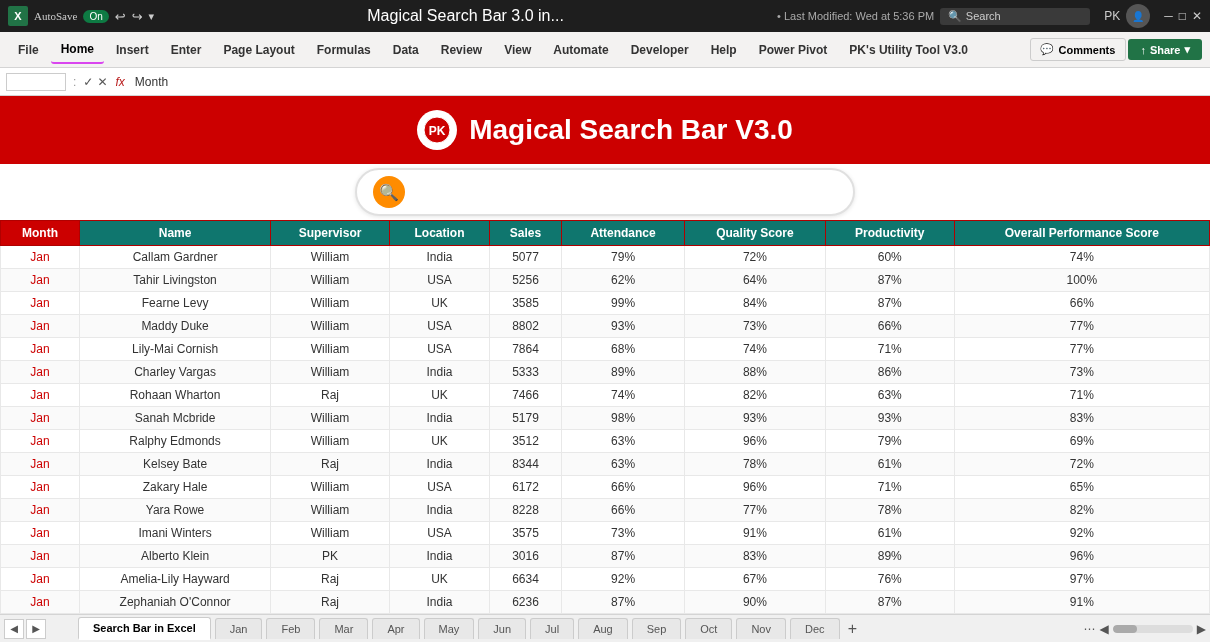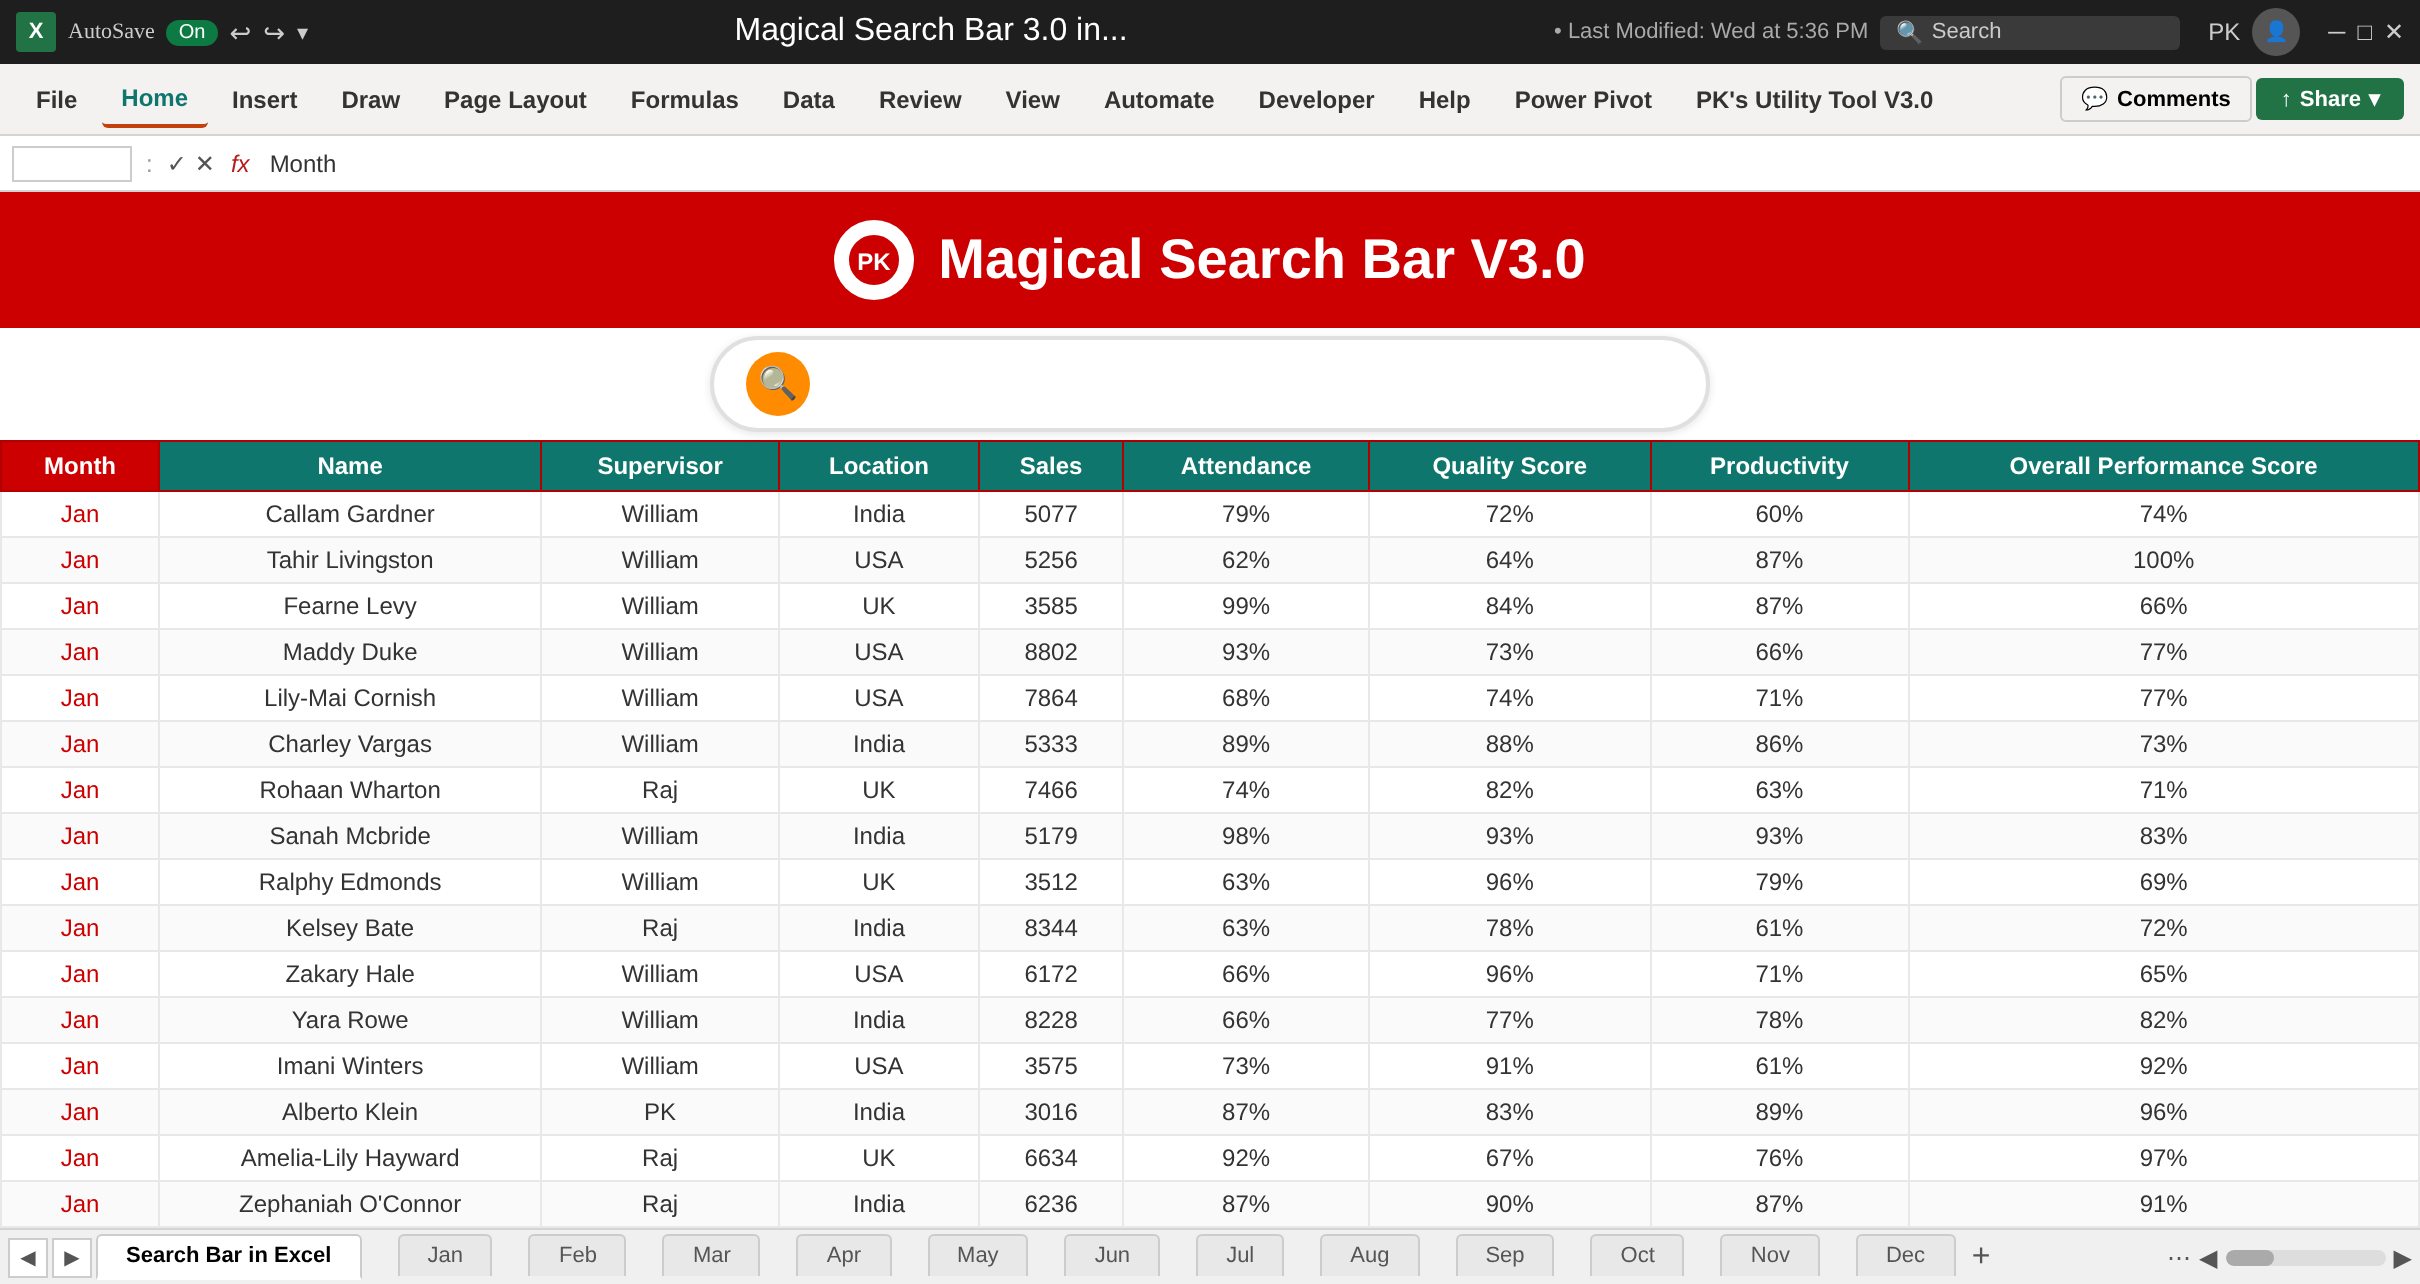--- a/index.html
+++ b/index.html
@@ -40,7 +40,7 @@
       color: #333;
       border-radius: 3px;
     }
-    .ribbon-tab.active { color: #0f766e; border-bottom: 2px solid #c2410c; }
+    .ribbon-tab.active { color: #000000; border-bottom: 2px solid #d946ef; }
     .ribbon-spacer { flex: 1; }
     .ribbon-comments {
       border: 1px solid #ccc;

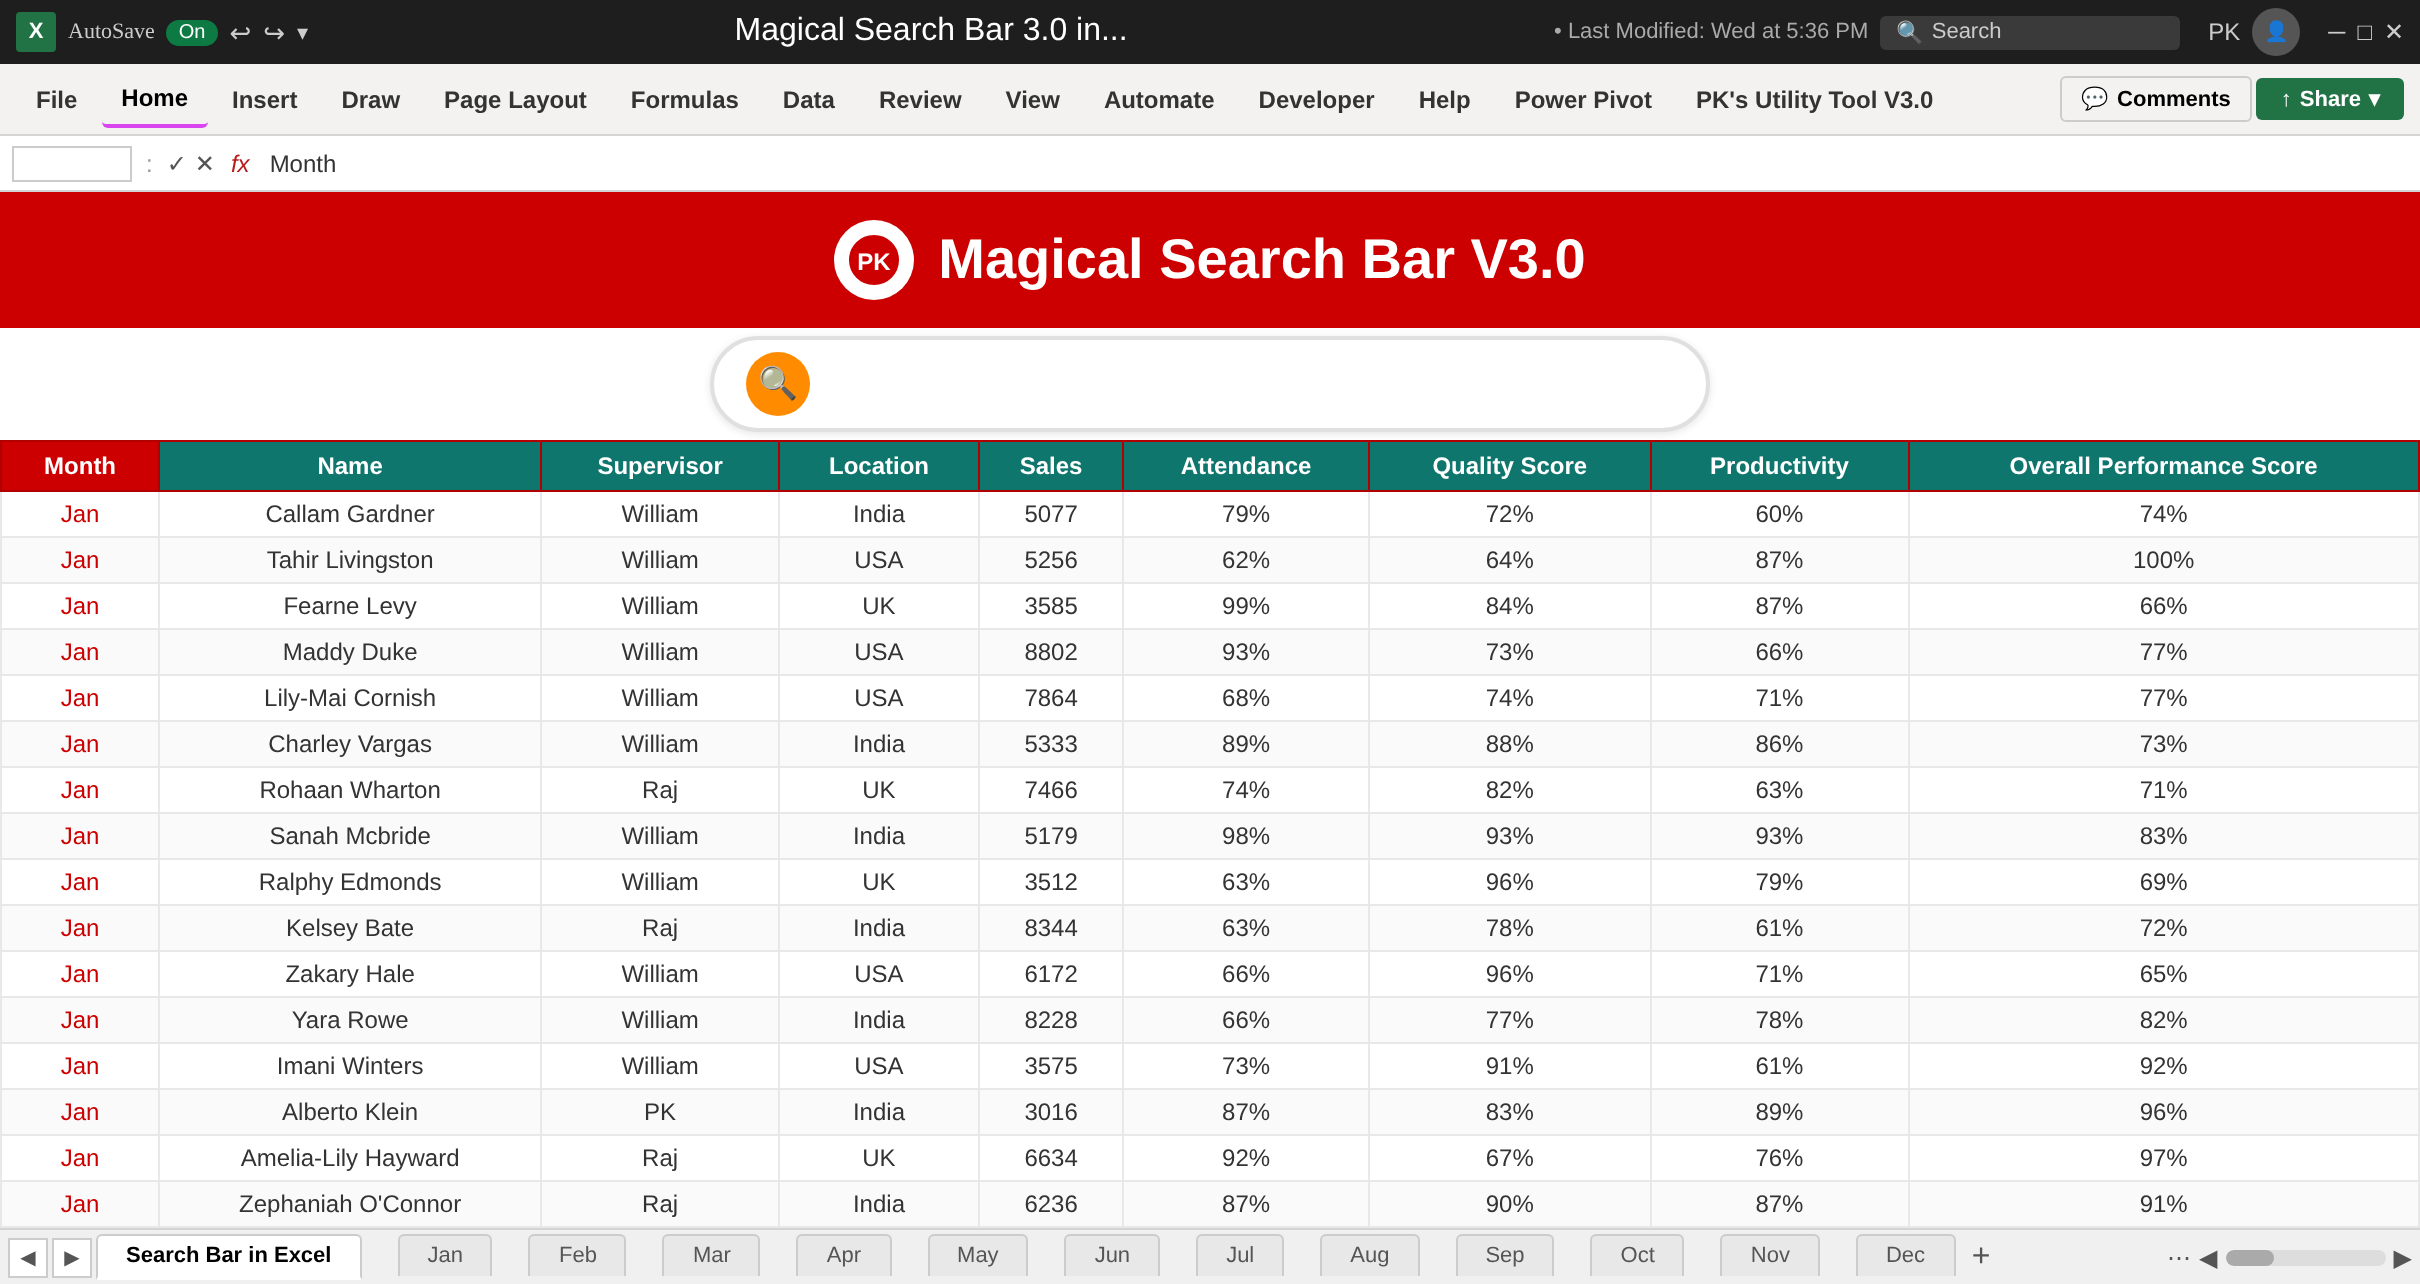--- a/index.html
+++ b/index.html
@@ -282,7 +282,7 @@
   <span class="ribbon-tab">File</span>
   <span class="ribbon-tab active">Home</span>
   <span class="ribbon-tab">Insert</span>
-  <span class="ribbon-tab">Draw</span>
+  <span class="ribbon-tab">Enter</span>
   <span class="ribbon-tab">Page Layout</span>
   <span class="ribbon-tab">Formulas</span>
   <span class="ribbon-tab">Data</span>

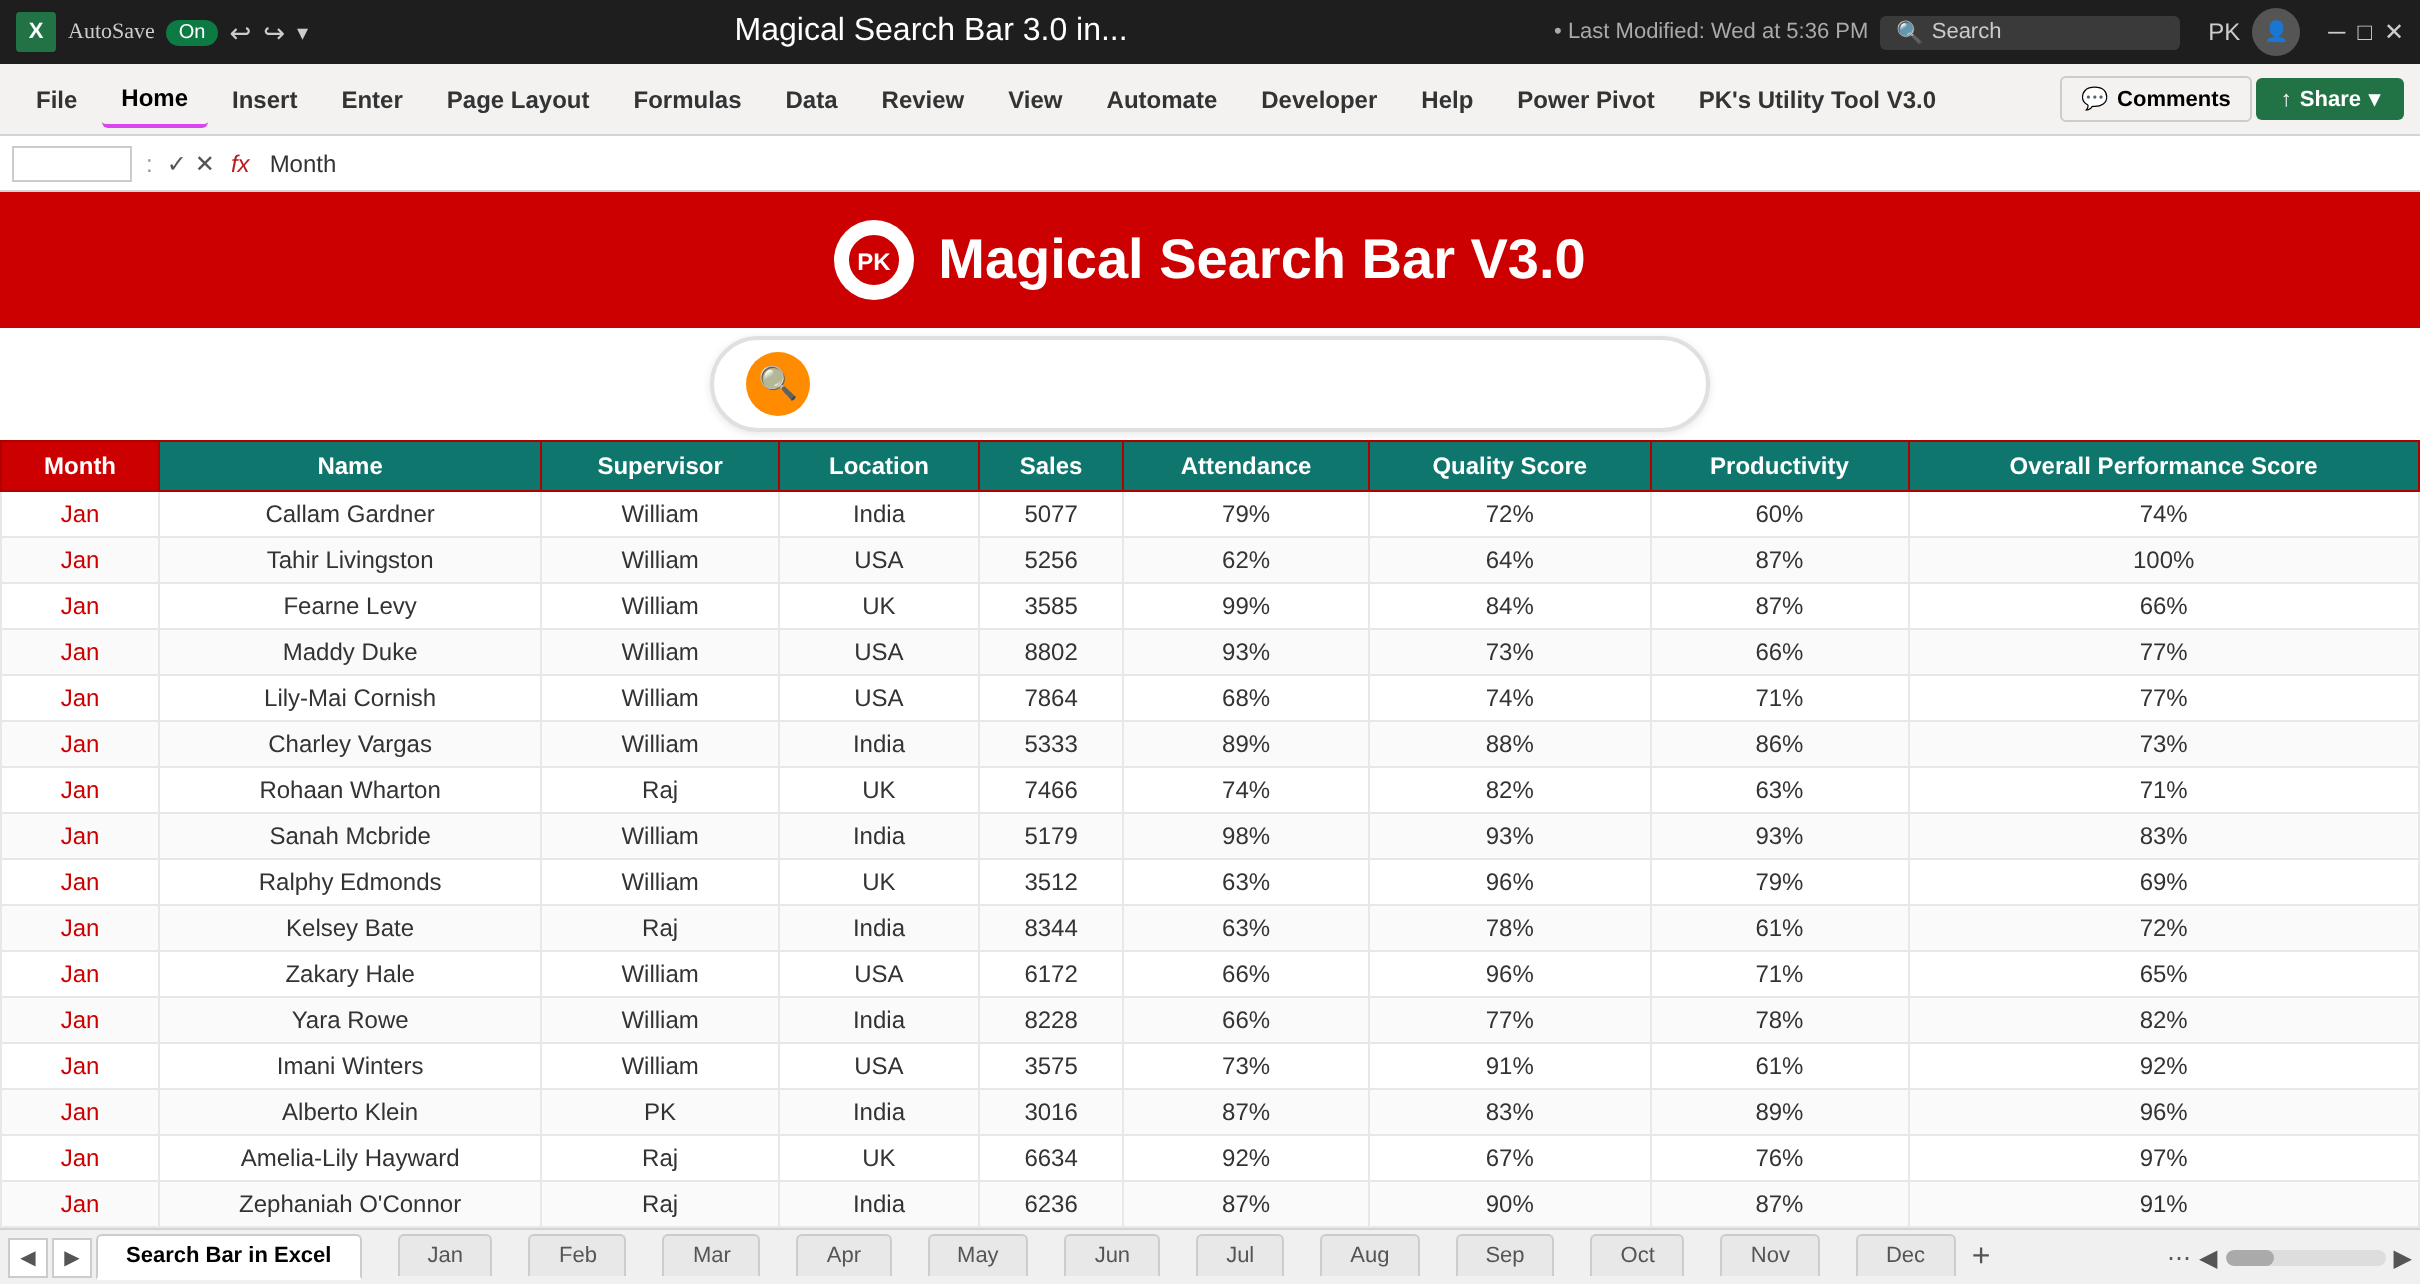--- a/index.html
+++ b/index.html
@@ -543,7 +543,7 @@
 <div id="tab-bar">
   <div class="tab-nav-btn">◀</div>
   <div class="tab-nav-btn">▶</div>
-  <div id="sheet-tabs" style="display:flex;gap:16px;align-items:flex-start;">
+  <div id="sheet-tabs" style="display:flex;gap:2px;align-items:center;margin-left:30px;">
   <div class="sheet-tab active">Search Bar in Excel</div>
       <div class="sheet-tab">Jan</div>
       <div class="sheet-tab">Feb</div>

